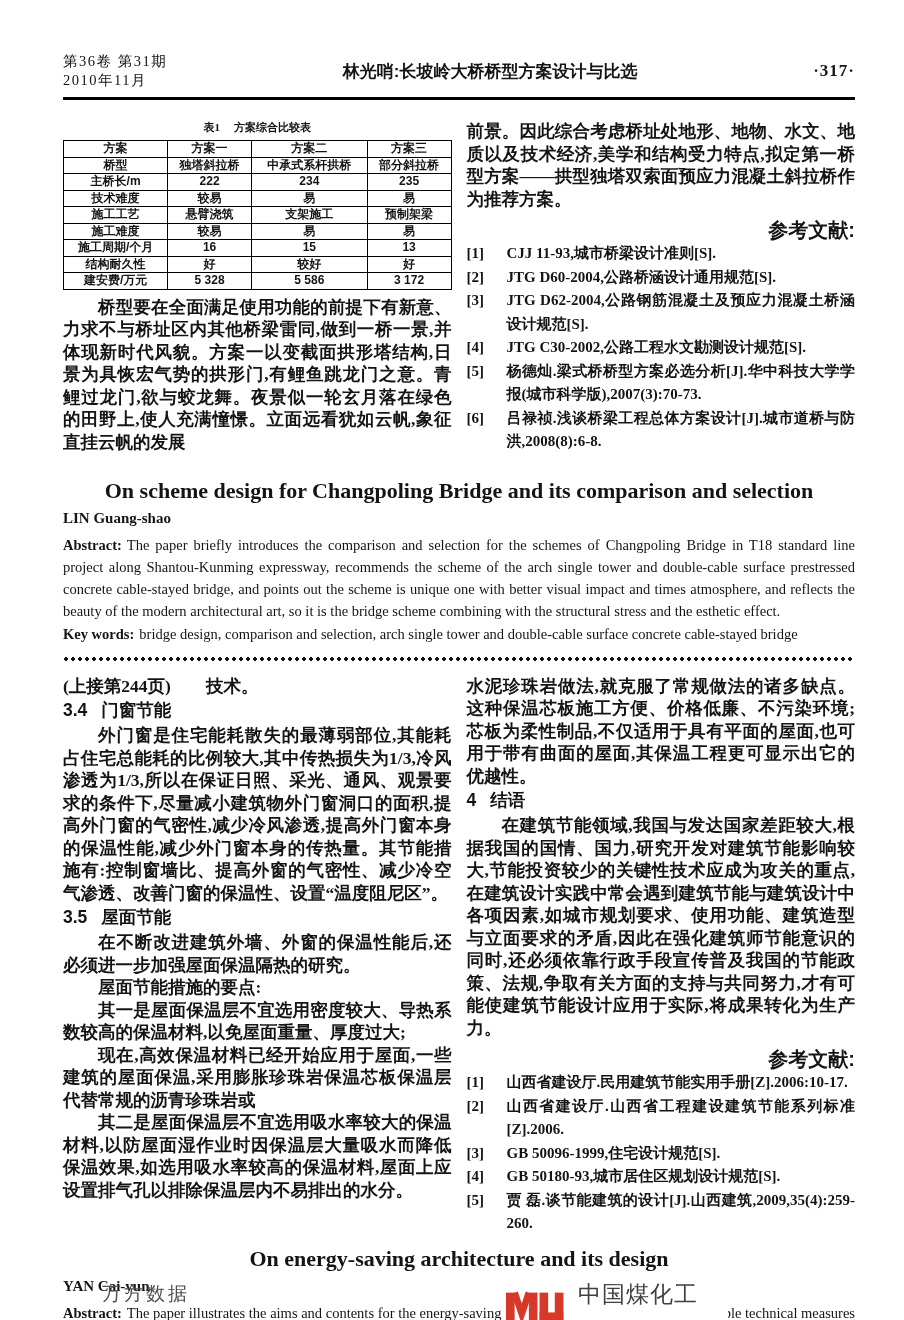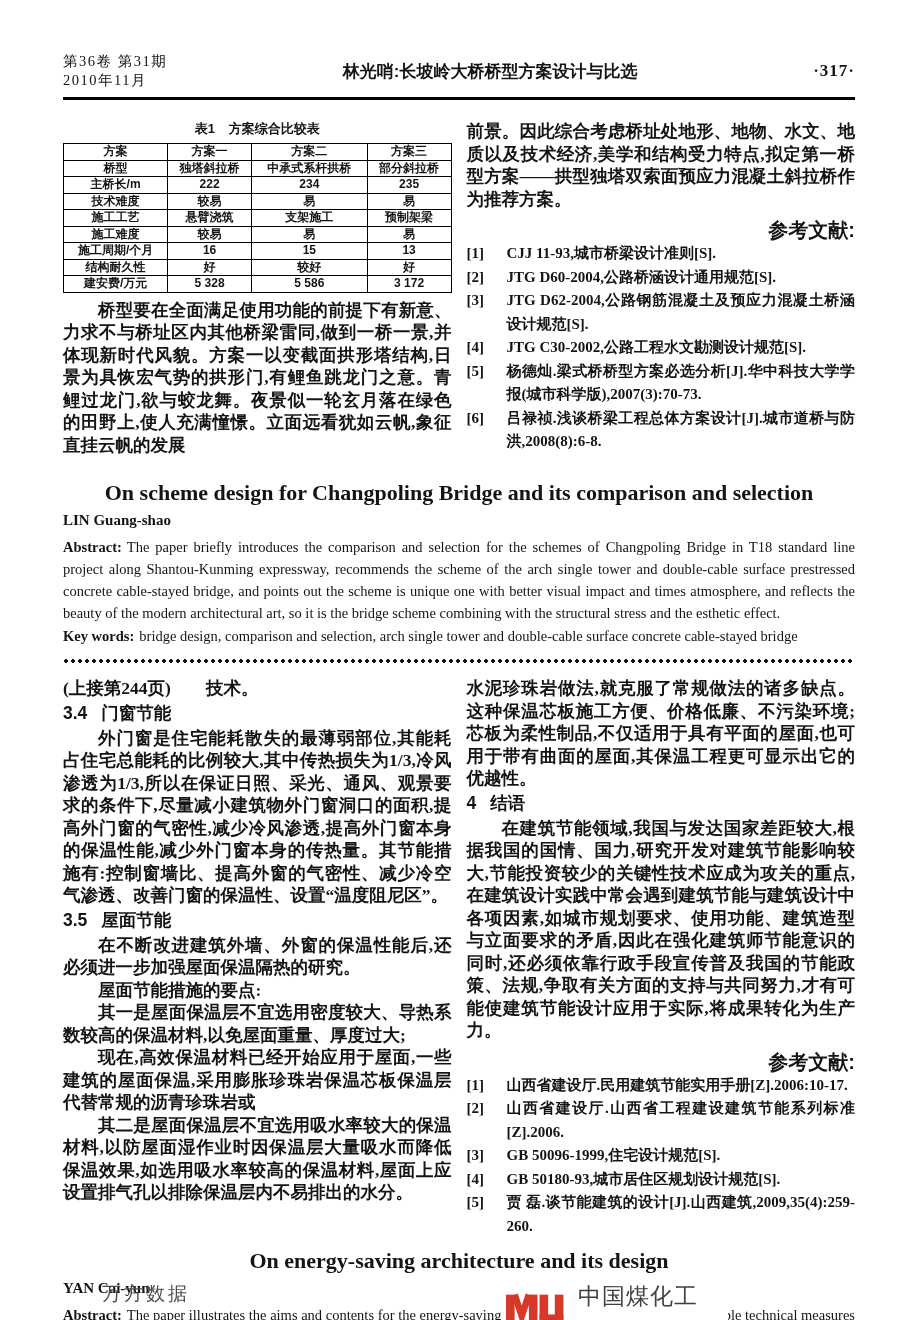--- a/index.html
+++ b/index.html
@@ -20,8 +20,8 @@
   .cols.a1{margin-top:20px;}
   .cols.a2{margin-top:8px;}
   
-  .tbl-cap{text-align:center;font-weight:bold;font-size:13px;margin-bottom:5px;
-    font-family:Liberation Sans, sans-serif;}
+  .tbl-cap{text-align:center;font-weight:bold;font-size:11px;margin-bottom:5px;
+    font-family:Liberation Serif, serif;}
   .tbl-cap .cap-label{margin-right:14px;}
   table.cmp{border-collapse:collapse;width:100%;padding-left:44px;}
   .cmp td{border:1.6px solid #000;text-align:center;white-space:nowrap;

